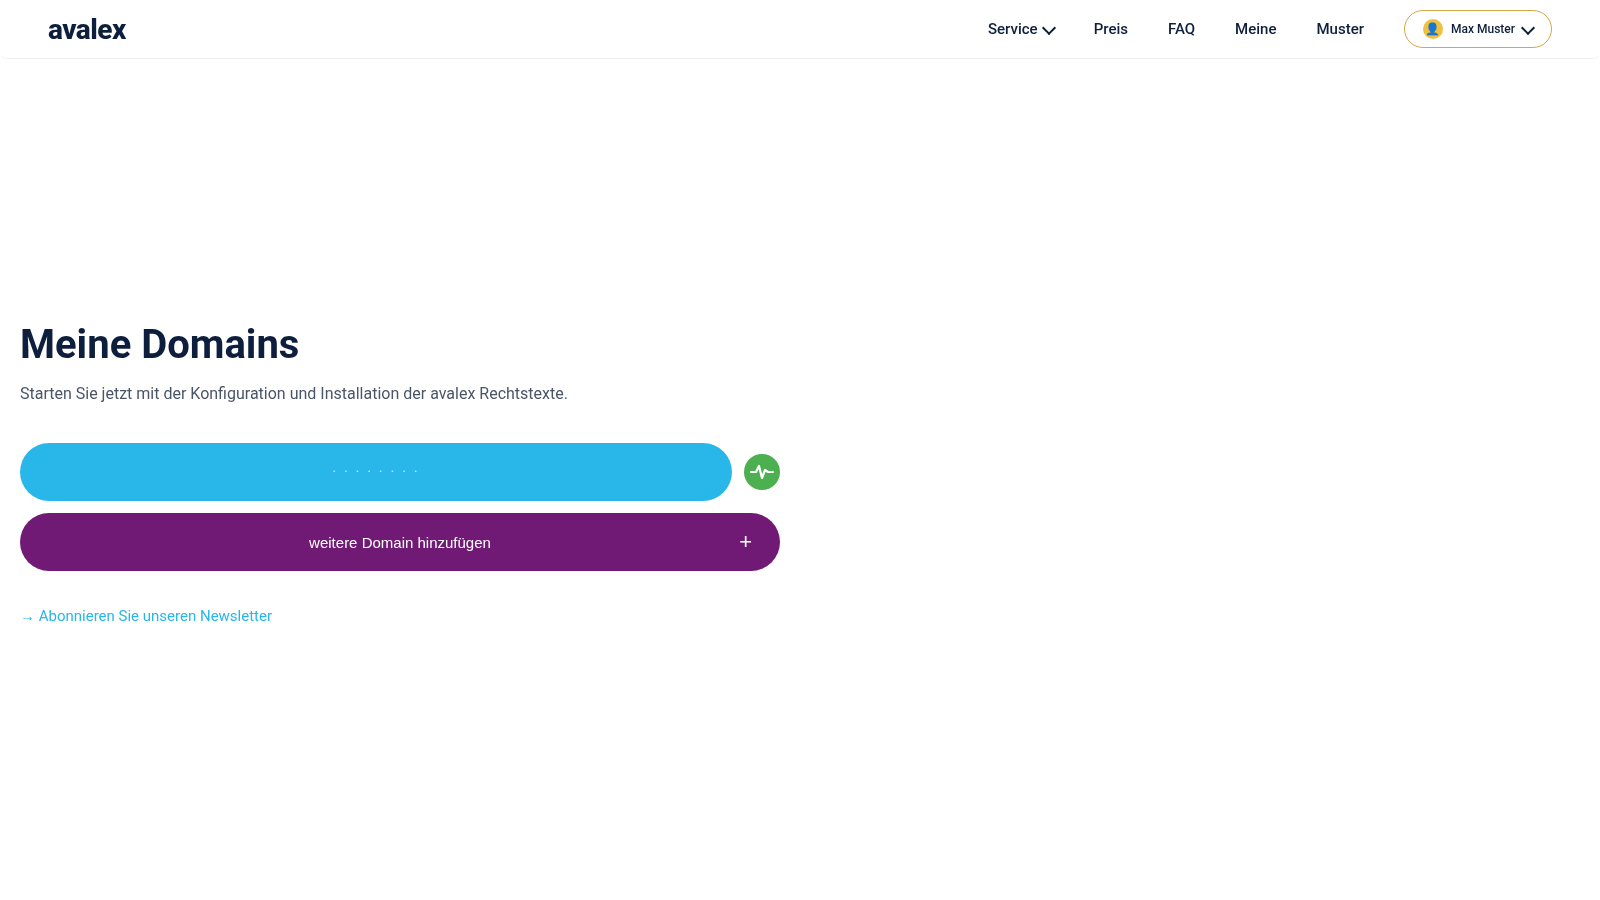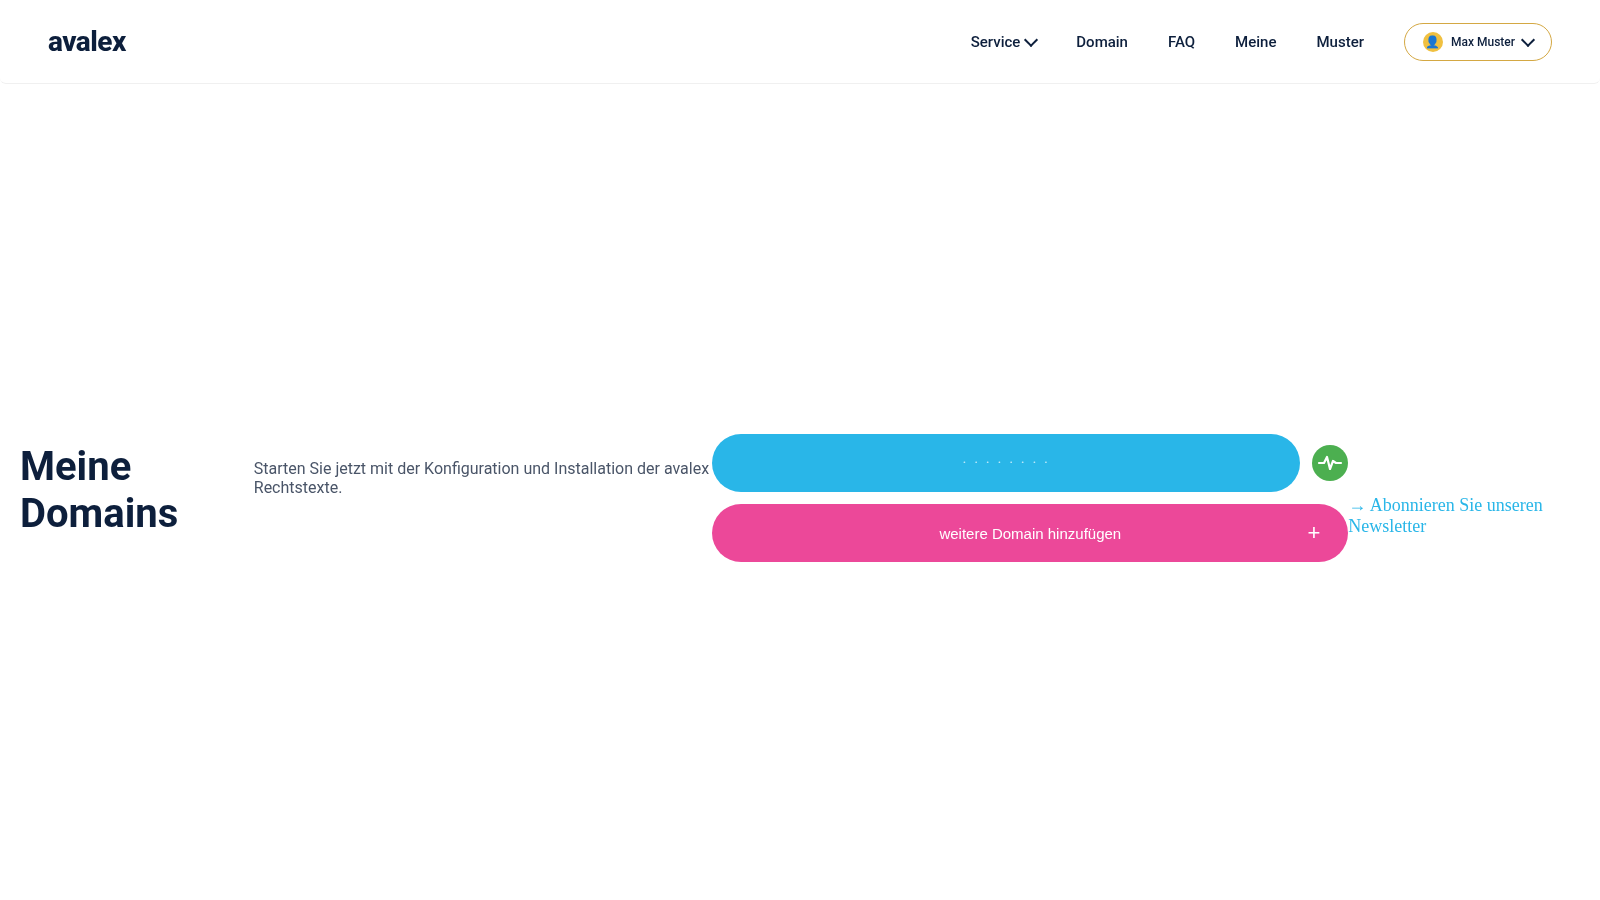--- a/index.html
+++ b/index.html
@@ -23,7 +23,7 @@
       align-items: center;
       justify-content: space-between;
       padding: 0 48px;
-      height: 84px;
+      height: 59px;
       border-bottom: 1px solid #f0f0f0;
       border-radius: 6px;
     }

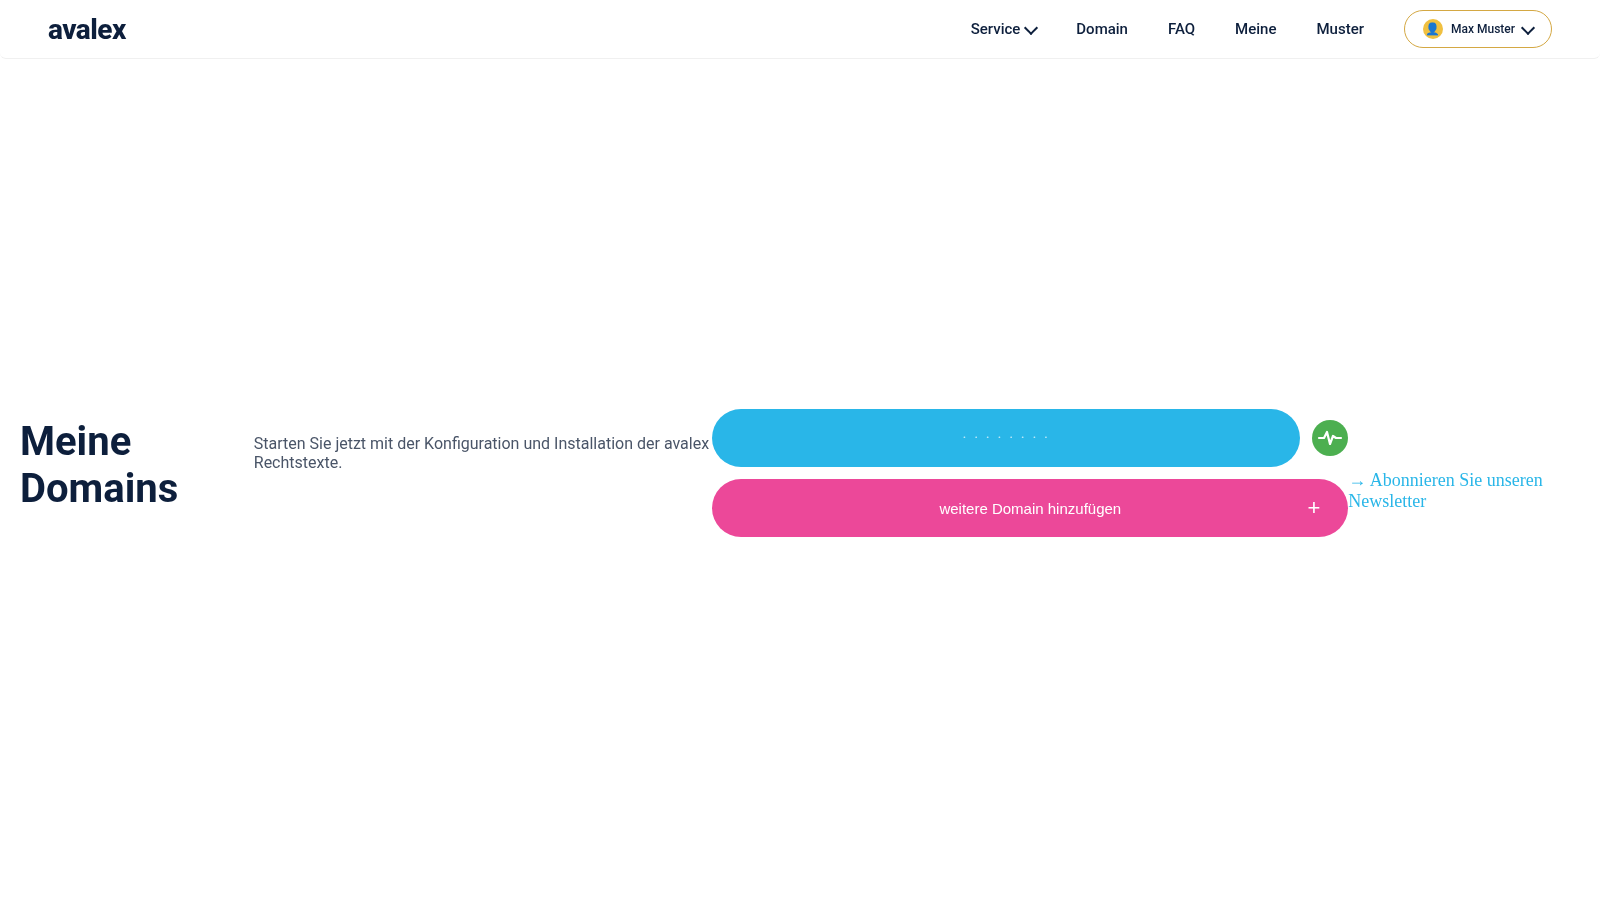--- a/index.html
+++ b/index.html
@@ -203,7 +203,7 @@
       <span class="chevron-icon"></span>
     </a>
     <a class="nav-item">
-      <span>Domain</span>
+      <span>Preis</span>
     </a>
     <a class="nav-item">
       <span>FAQ</span>

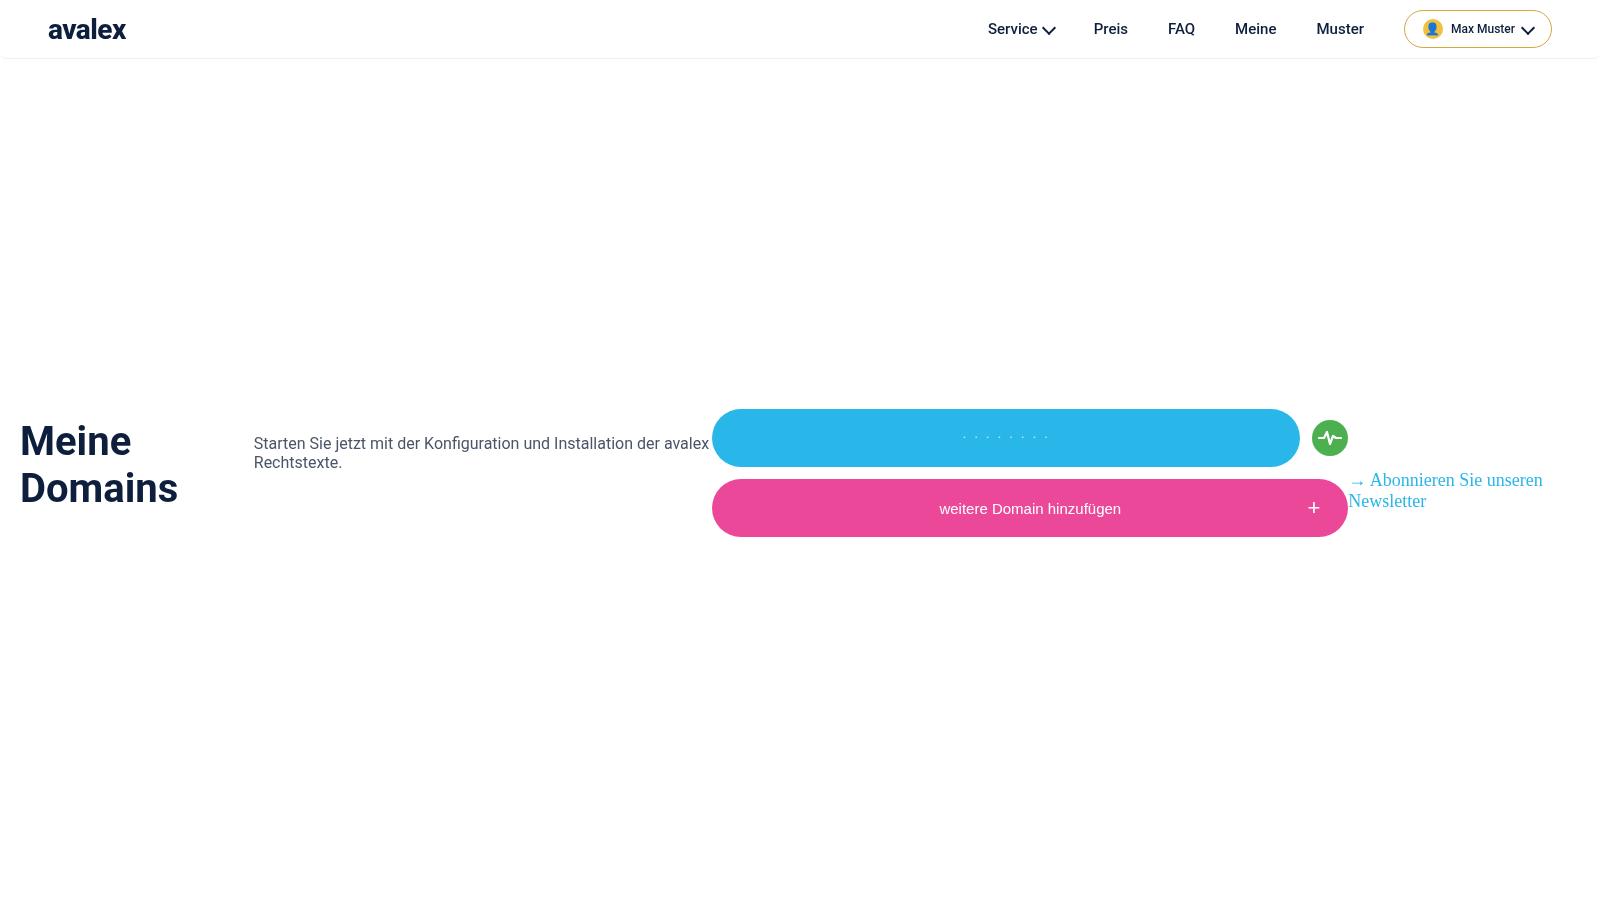--- a/index.html
+++ b/index.html
@@ -96,7 +96,8 @@
     
     main {
       display: flex;
-      align-items: center;
+      flex-direction: column;
+      align-items: flex-start;
       justify-content: center;
       height: calc(900px - 72px);
       padding: 0 20px;

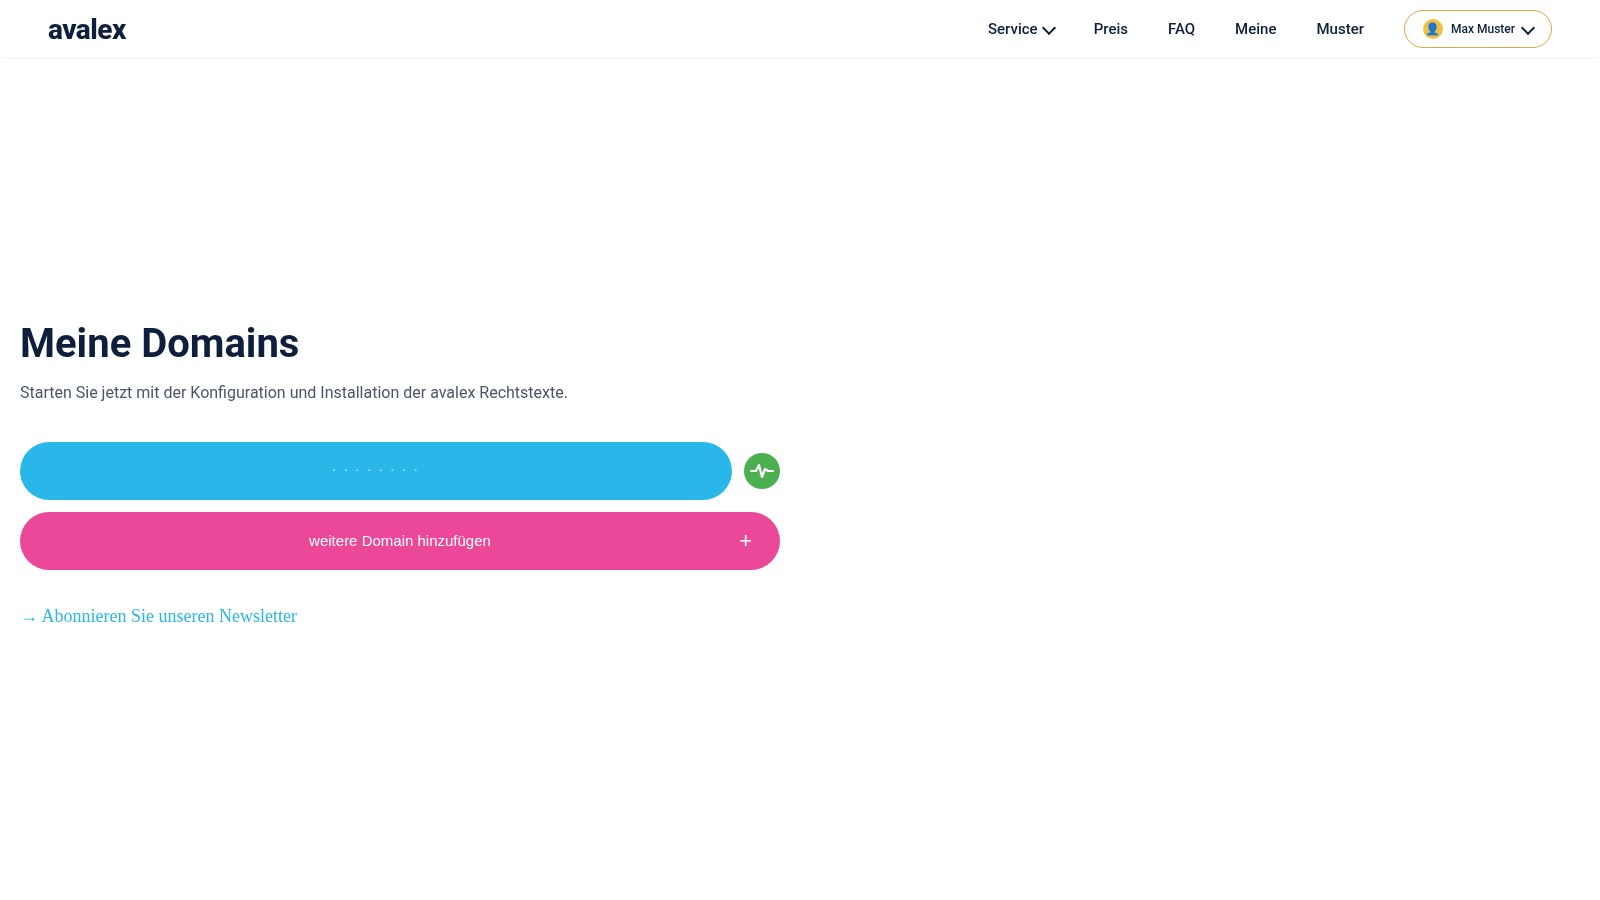--- a/index.html
+++ b/index.html
@@ -156,7 +156,7 @@
 
     .add-domain-btn {
       width: 100%;
-      background: #ec4899;
+      background: #701a75;
       border-radius: 50px;
       padding: 0 28px;
       height: 58px;

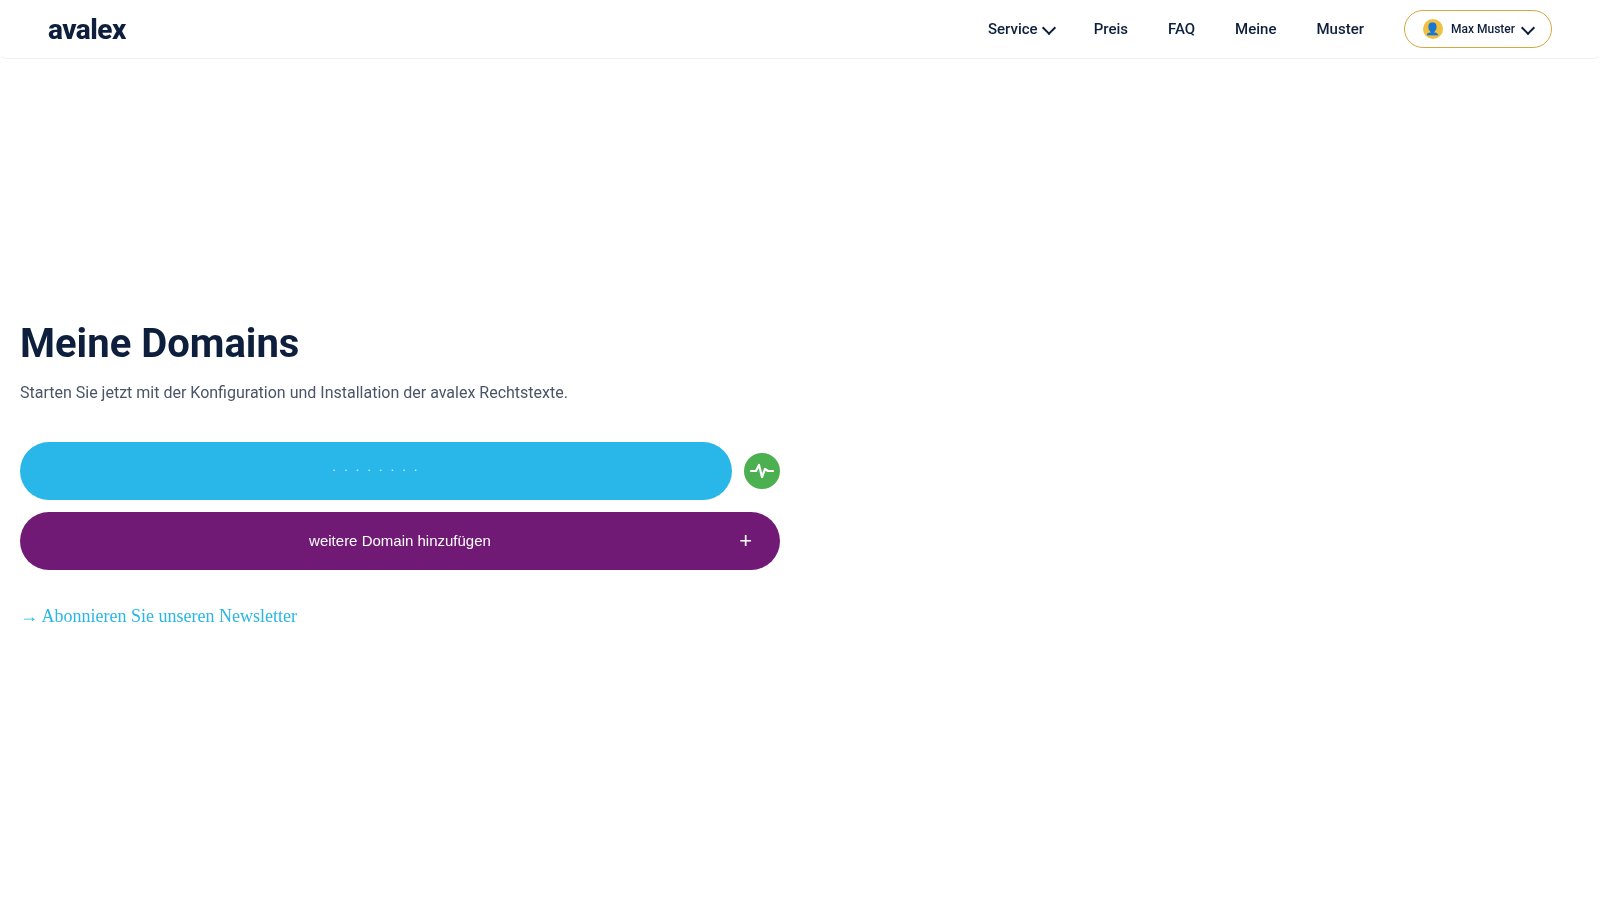--- a/index.html
+++ b/index.html
@@ -186,10 +186,9 @@
     .newsletter-link {
       margin-top: 36px;
       color: #29b6e8;
-      font-size: 18px;
+      font-size: 15px;
       text-decoration: none;
       cursor: pointer;
-      font-family: Liberation Serif, serif;
     }
   </style>
 </head>

